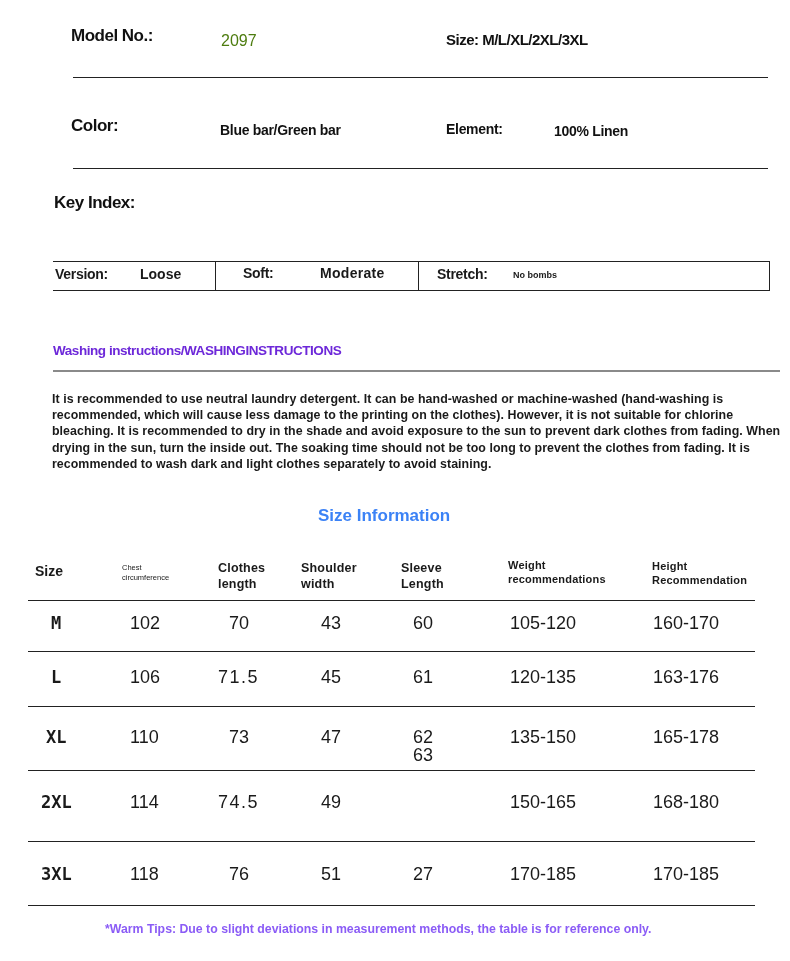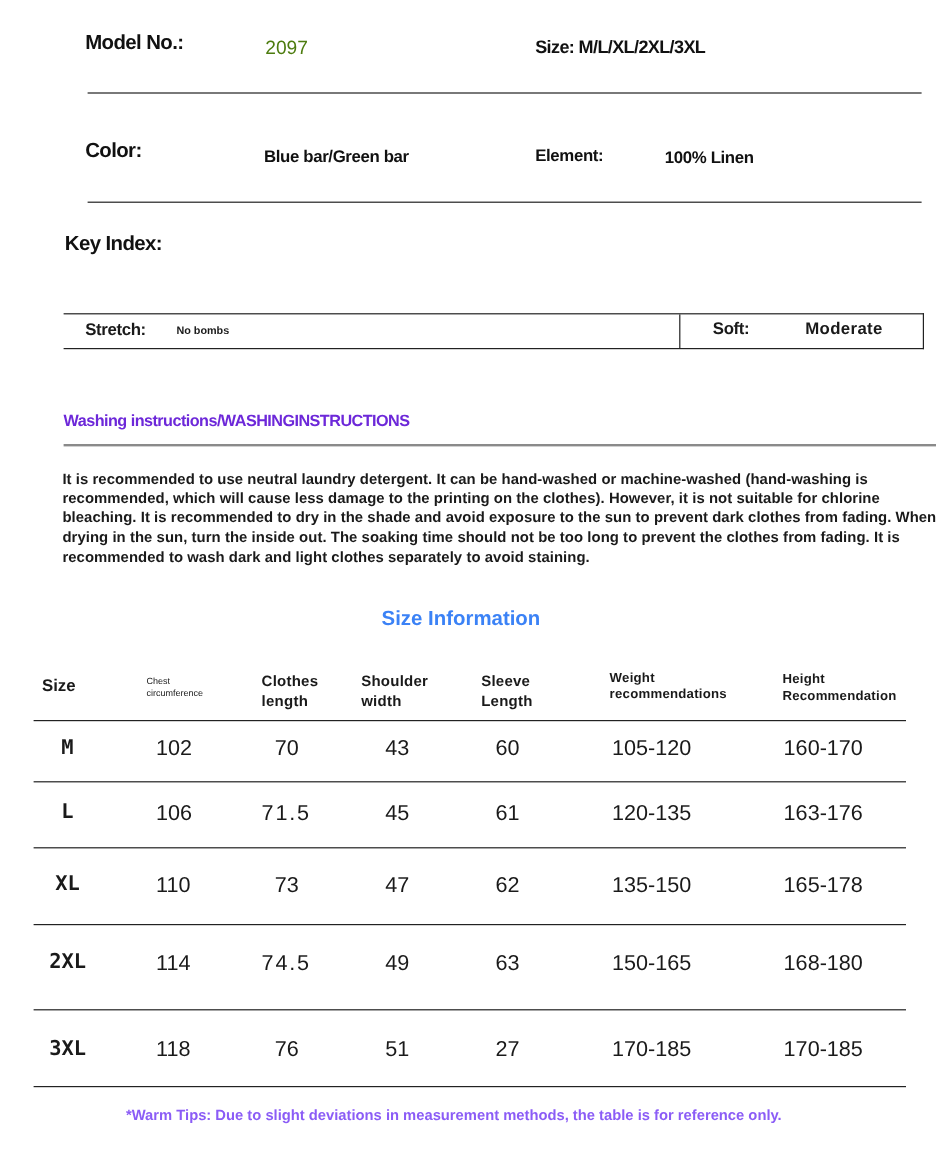--- a/index.html
+++ b/index.html
@@ -55,6 +55,10 @@
 
 <div class="abs label-lg" style="left:54px; top:193px;">Key Index:</div>
 <div class="key-table">
+  <div class="key-cell" style="width:162px;">
+    <span class="k" style="left:2px;">Version:</span>
+    <span class="v" style="left:87px; top:4px; font-size:14px;">Loose</span>
+  </div>
   <div class="key-cell" style="flex:1;">
     <span class="k" style="left:18px;">Stretch:</span>
     <span class="v" style="left:94px; top:8px; font-size:9px;">No bombs</span>

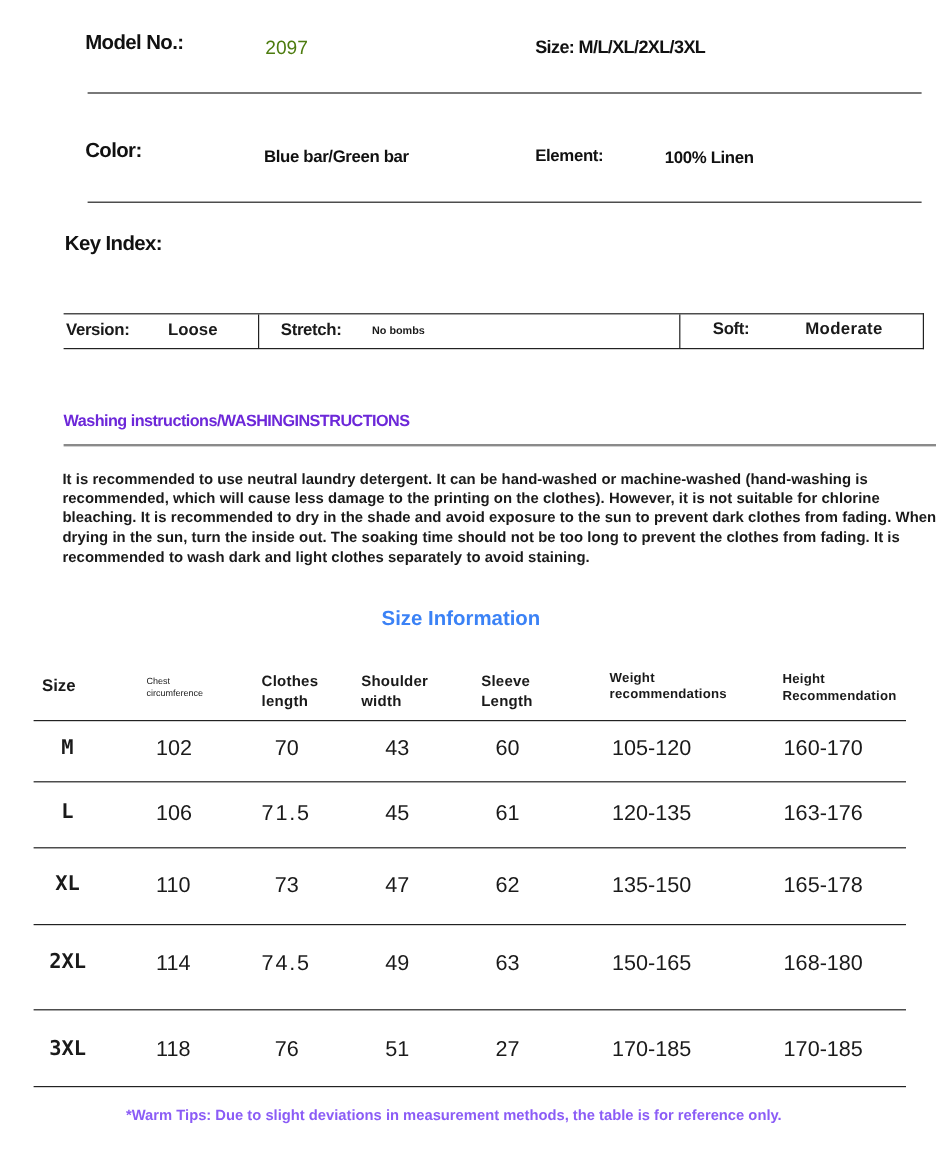--- a/index.html
+++ b/index.html
@@ -59,13 +59,13 @@
     <span class="k" style="left:2px;">Version:</span>
     <span class="v" style="left:87px; top:4px; font-size:14px;">Loose</span>
   </div>
+  <div class="key-cell" style="width:203px;">
+    <span class="k" style="left:27px; top:3px;">Soft:</span>
+    <span class="v" style="left:104px; top:3px; font-size:14px; letter-spacing:0.3px;">Moderate</span>
+  </div>
   <div class="key-cell" style="flex:1;">
     <span class="k" style="left:18px;">Stretch:</span>
     <span class="v" style="left:94px; top:8px; font-size:9px;">No bombs</span>
-  </div>
-  <div class="key-cell" style="width:203px;">
-    <span class="k" style="left:27px; top:3px;">Soft:</span>
-    <span class="v" style="left:104px; top:3px; font-size:14px; letter-spacing:0.3px;">Moderate</span>
   </div>
 </div>
 

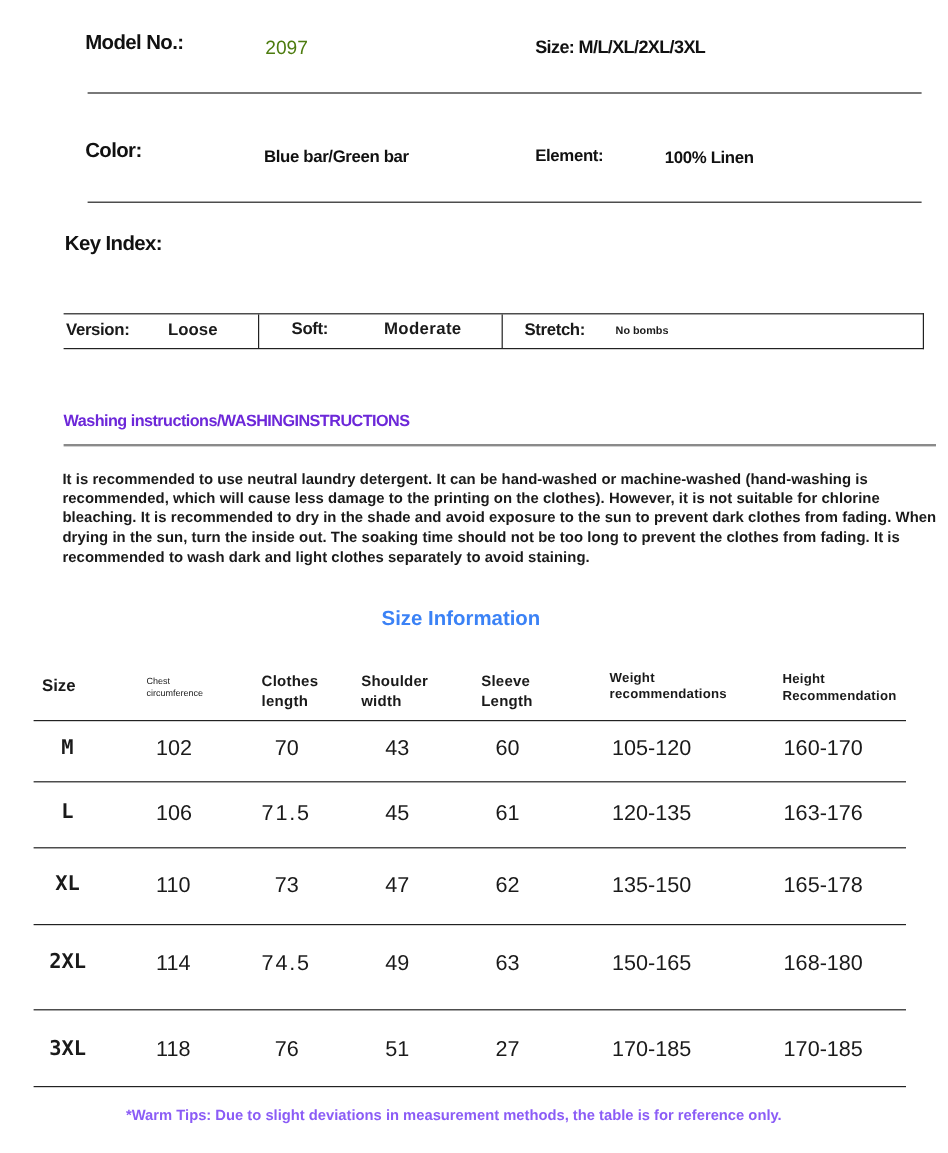--- a/index.html
+++ b/index.html
@@ -122,7 +122,7 @@
       <div class="cell" style="left: 130px; top: 792px;">114</div>
       <div class="cell" style="left: 218px; top: 792px; letter-spacing: 1.5px;">74.5</div>
       <div class="cell" style="left: 321px; top: 792px;">49</div>
-      <div class="cell" style="left: 413px; top: 792px;">63</div>
+      <div class="cell" style="left: 413px; top: 745px;">63</div>
       <div class="cell" style="left: 510px; top: 792px;">150-165</div>
       <div class="cell" style="left: 653px; top: 792px;">168-180</div>
     </div>

